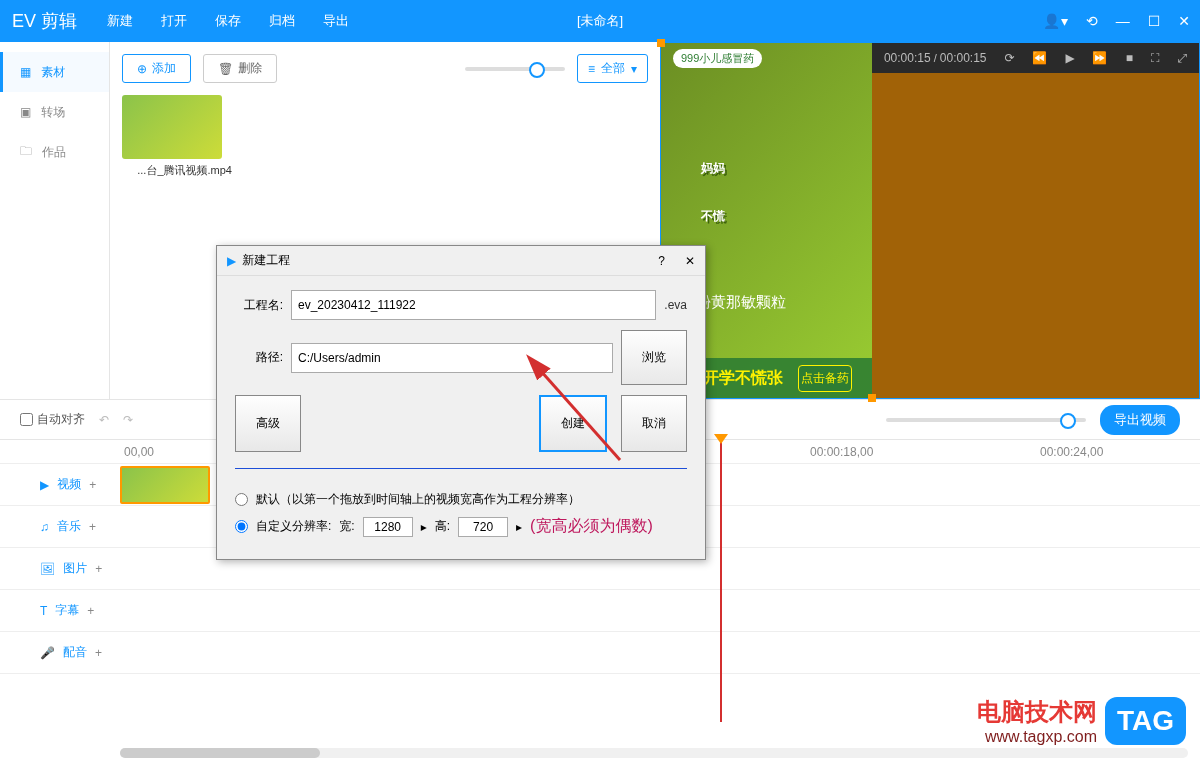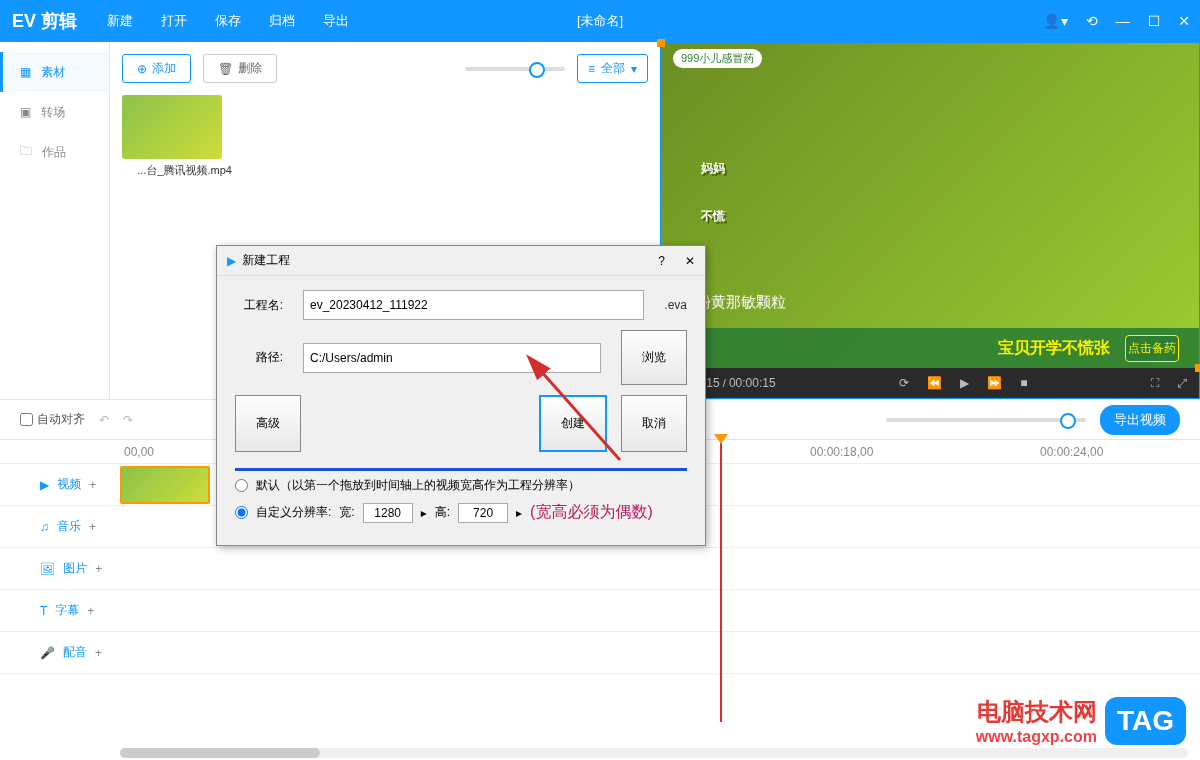--- a/index.html
+++ b/index.html
@@ -5,7 +5,7 @@
 *{box-sizing:border-box;margin:0;padding:0;font-family:"Microsoft YaHei",sans-serif;font-size:12px}
 body{background:#fff;width:1200px;height:760px;overflow:hidden;position:relative}
 .titlebar{height:42px;background:#1296ff;display:flex;align-items:center;color:#fff;padding:0 12px;position:relative}
-.logo{font-size:18px;font-weight:bold;margin-right:30px}
+.logo{font-size:18px;font-weight:normal;margin-right:30px}
 .menu{display:flex;gap:28px}
 .menu span{font-size:13px;cursor:pointer}
 .title-center{position:absolute;left:50%;transform:translateX(-50%);font-size:13px}

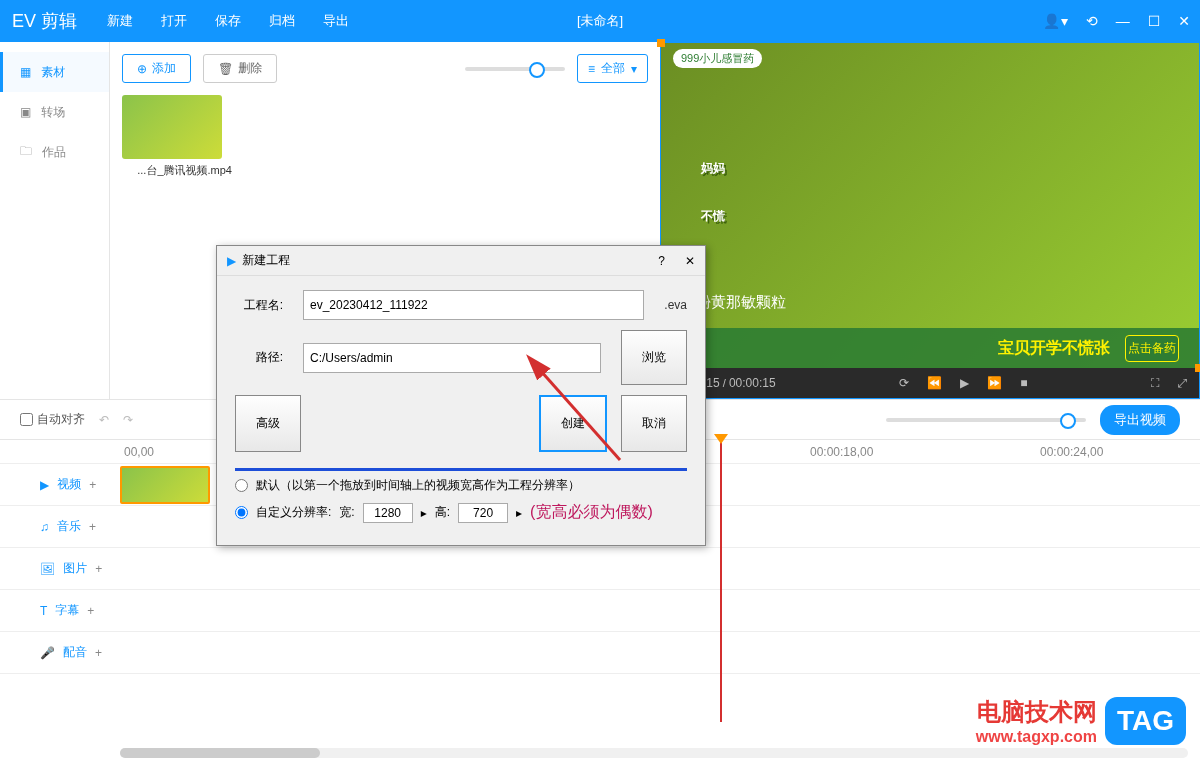--- a/index.html
+++ b/index.html
@@ -25,7 +25,7 @@
 .media-item{width:110px;text-align:right;cursor:pointer}
 .media-thumb{width:100px;height:64px;background:linear-gradient(135deg,#8bc34a,#cddc39);border-radius:3px;margin-bottom:4px;position:relative}
 .media-name{font-size:11px;color:#333}
-.preview{width:540px;background:#eab308;display:flex;flex-direction:column;border:1px solid #1296ff}
+.preview{width:540px;background:#a16207;display:flex;flex-direction:row;border:1px solid #1296ff}
 .preview-canvas{flex:1;background:linear-gradient(135deg,#6b8e23,#9acd32);position:relative;display:flex;align-items:center;justify-content:center}
 .preview-canvas::before,.preview-canvas::after{content:"";position:absolute;width:8px;height:8px;background:#ff9800}
 .preview-canvas::before{top:-4px;left:-4px}

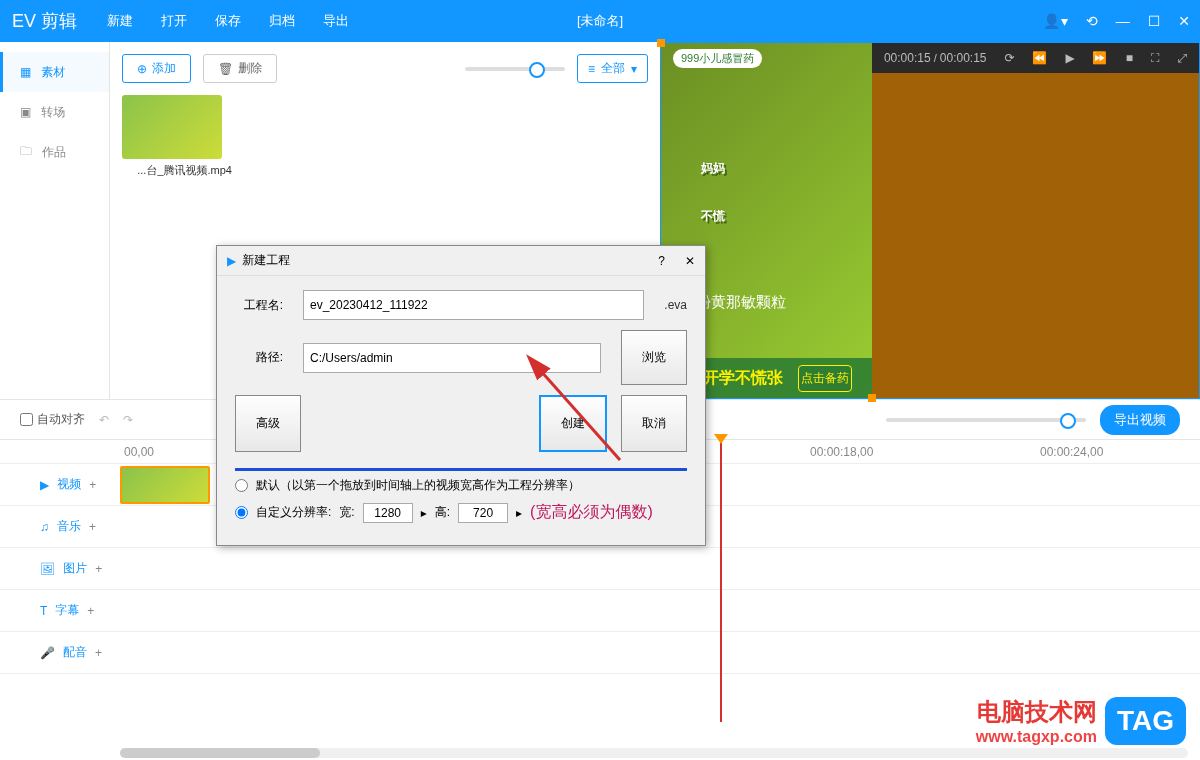--- a/index.html
+++ b/index.html
@@ -59,7 +59,7 @@
 .dlg-title .sp{margin-left:auto}
 .dlg-title span{cursor:pointer}
 .dlg-body{padding:14px 18px}
-.frow{display:flex;align-items:center;margin-bottom:10px;gap:20px}
+.frow{display:flex;align-items:center;margin-bottom:10px;gap:8px}
 .frow label{width:48px;text-align:right;font-size:12px}
 .frow input[type=text]{flex:1;border:1px solid #aaa;padding:7px 6px;background:#fff;font-size:12px}
 .ext{font-size:12px;color:#333}

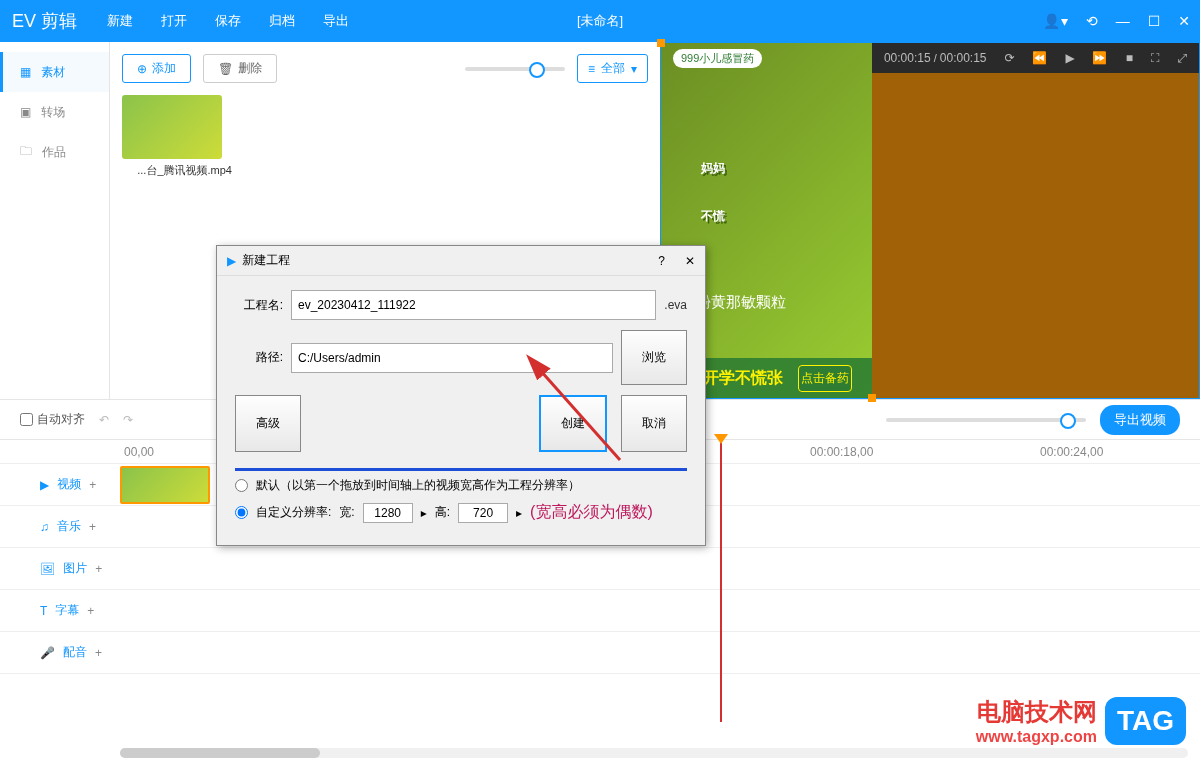--- a/index.html
+++ b/index.html
@@ -67,7 +67,7 @@
 .dlg-btn.primary{border:2px solid #1296ff}
 .btnrow{display:flex;gap:14px;margin:10px 0 16px}
 .btnrow .sp{flex:1}
-.radios{border-top:3px solid #1d4ed8;padding-top:6px}
+.radios{border-top:1px solid #1d4ed8;padding-top:22px}
 .rrow{display:flex;align-items:center;gap:8px;margin-bottom:8px;font-size:12px}
 .rrow select{border:1px solid #aaa;padding:2px 6px;background:#eee;width:120px;font-size:12px}
 .rrow input[type=text]{width:50px;border:1px solid #aaa;padding:2px 4px;font-size:12px;text-align:center}

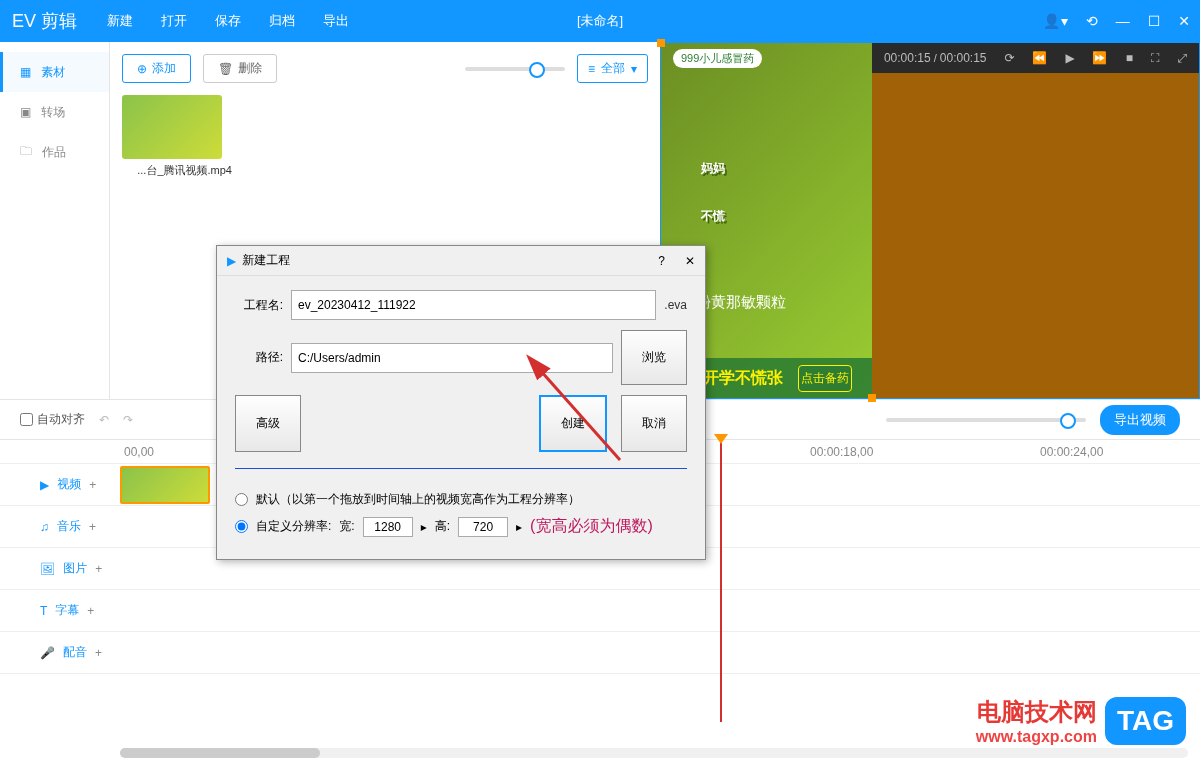--- a/index.html
+++ b/index.html
@@ -77,7 +77,7 @@
 .watermark{position:absolute;right:14px;bottom:14px;display:flex;align-items:center;gap:8px;z-index:30}
 .wm-text{text-align:right}
 .wm-text .t1{color:#e53935;font-size:24px;font-weight:bold}
-.wm-text .t2{color:#ef4444;font-size:16px;font-weight:bold}
+.wm-text .t2{color:#7f1d1d;font-size:16px;font-weight:normal}
 .tag{background:#1296ff;color:#fff;font-size:28px;font-weight:bold;padding:8px 12px;border-radius:12px}
 .scroll-h{position:absolute;left:120px;right:12px;bottom:2px;height:10px;background:#f0f0f0;border-radius:5px}
 .scroll-h::after{content:"";position:absolute;left:0;width:200px;height:100%;background:#ccc;border-radius:5px}

